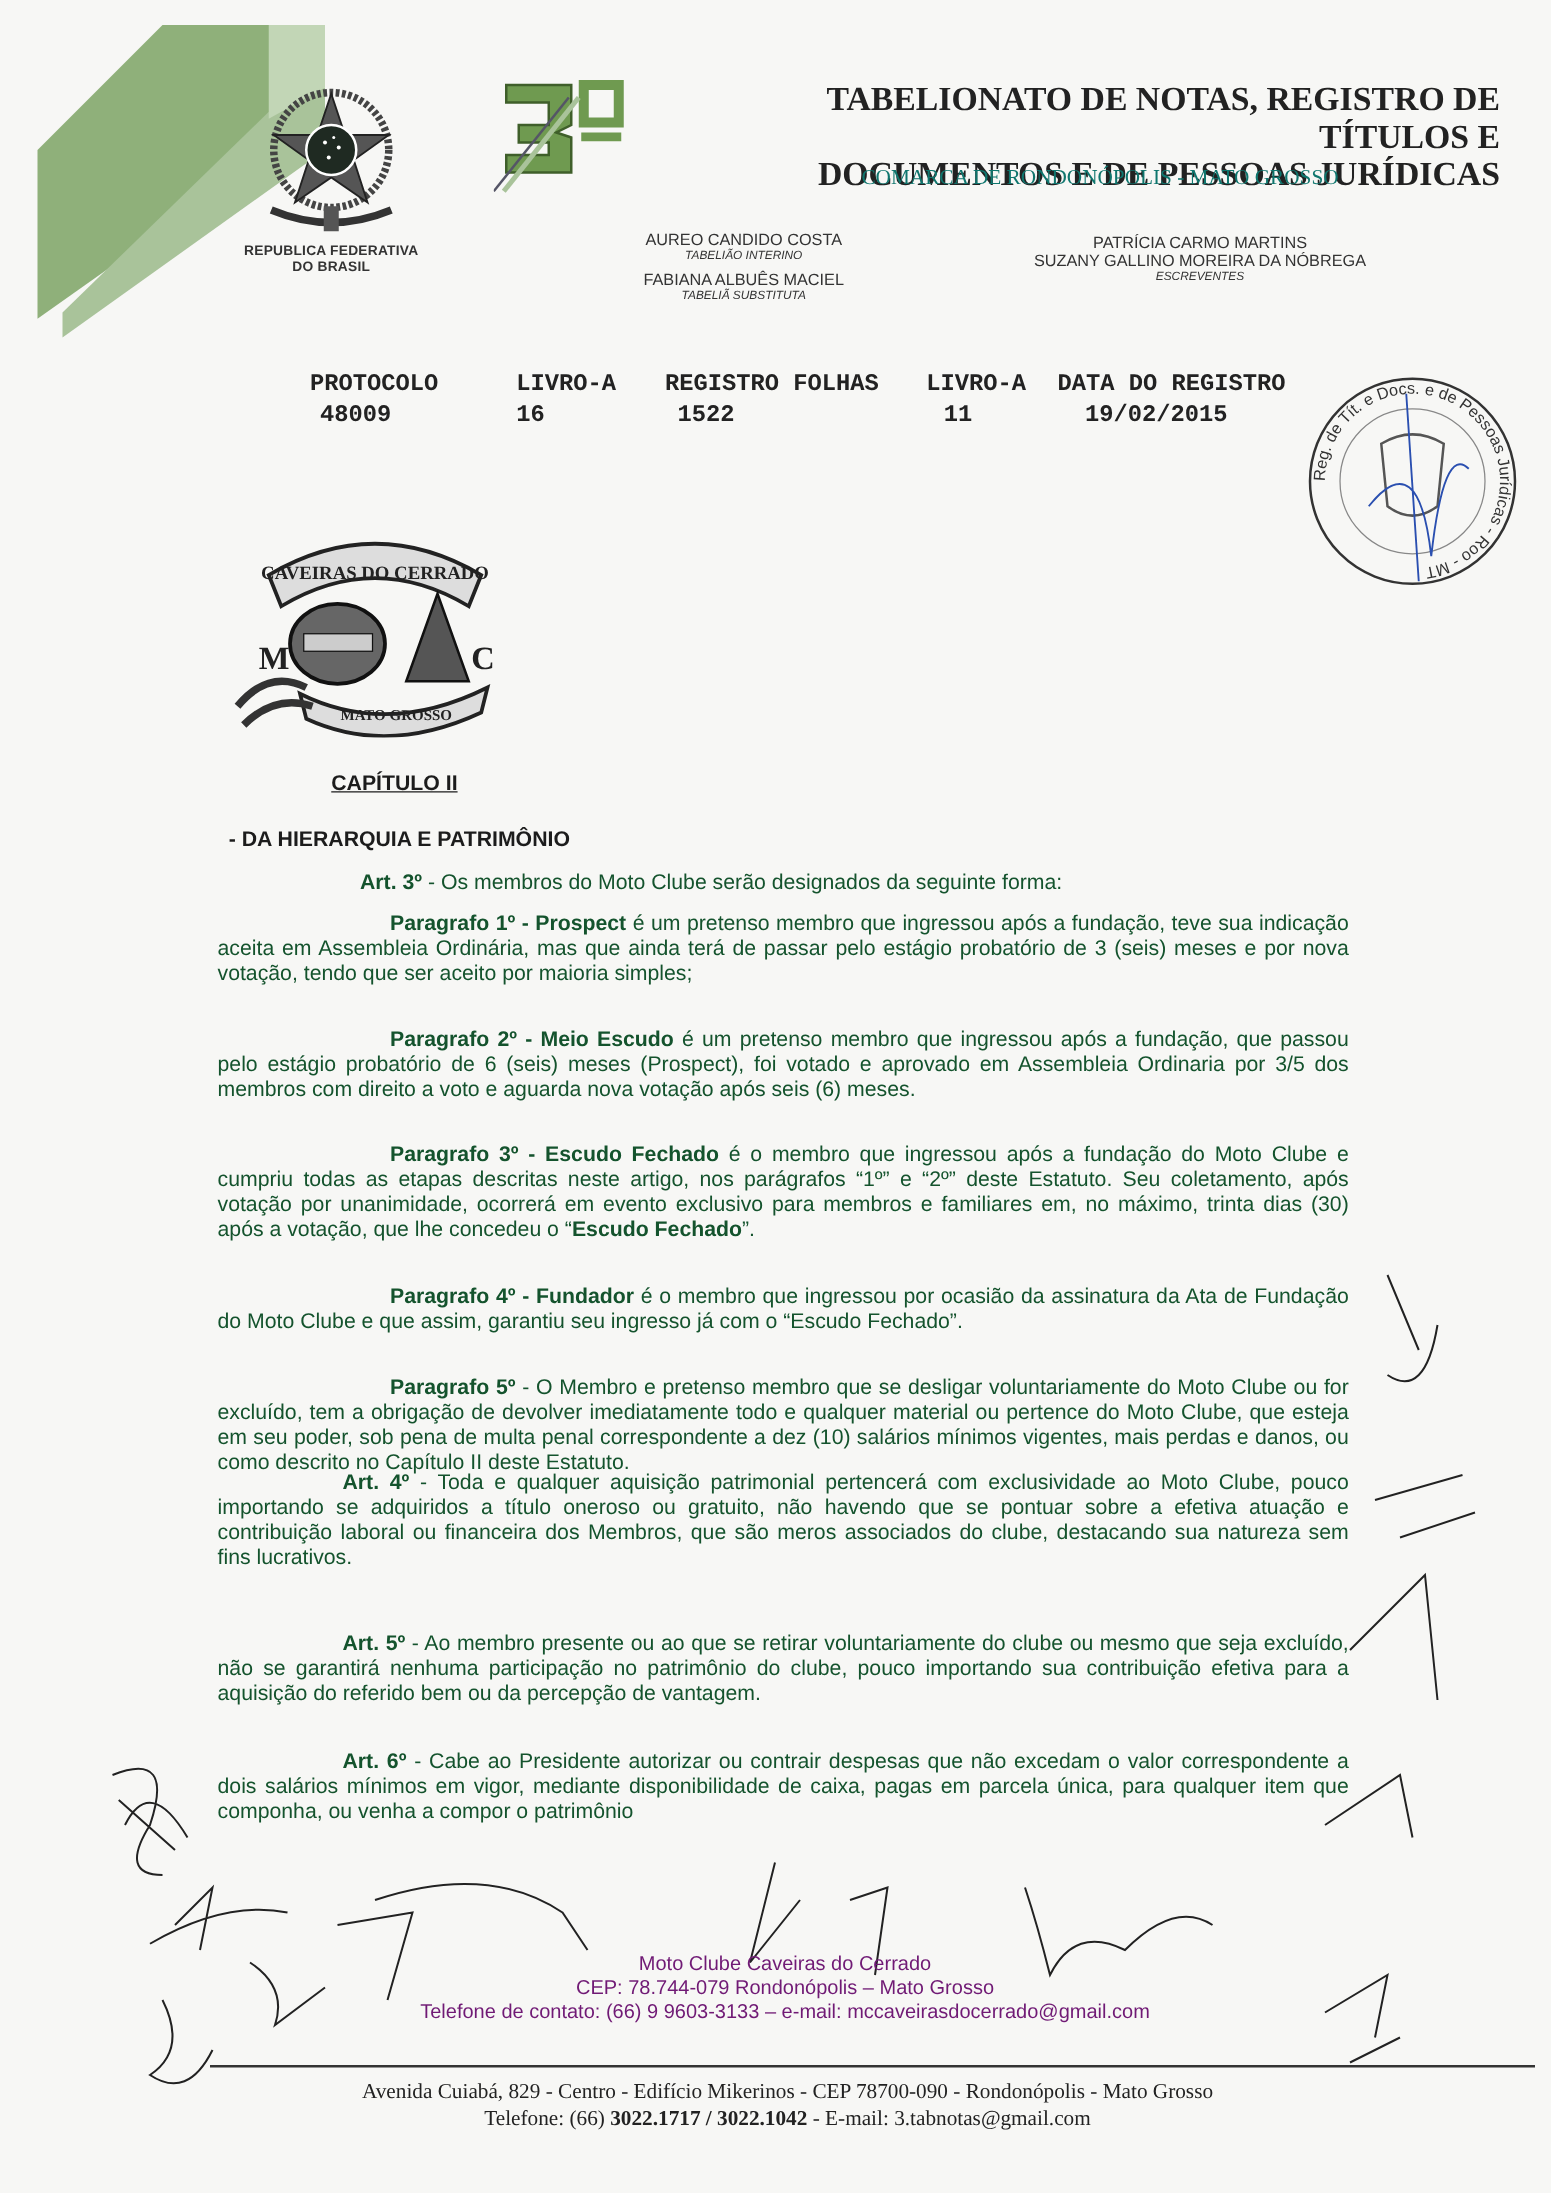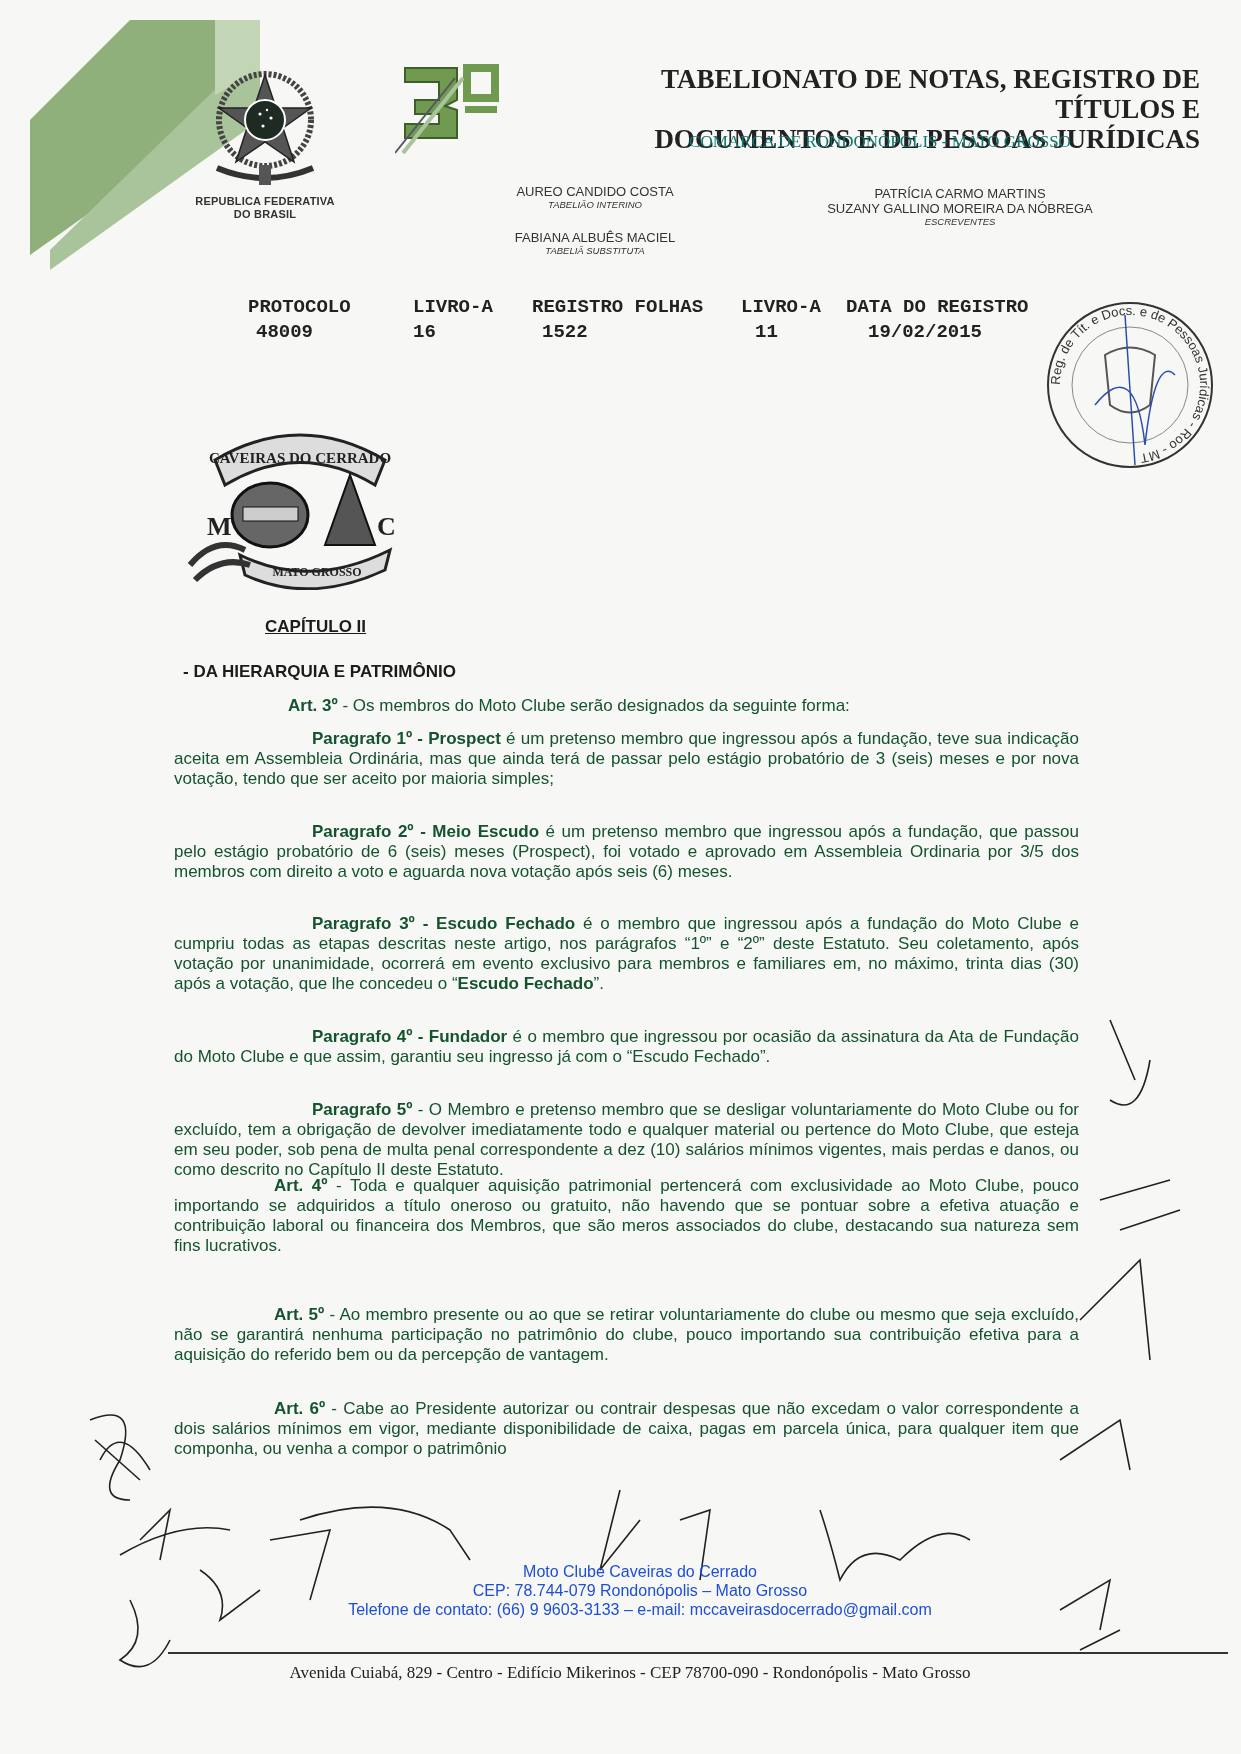--- a/index.html
+++ b/index.html
@@ -67,7 +67,7 @@
 <div class="abs staff" style="left:470px;top:184px;width:250px;">
   <div>AUREO CANDIDO COSTA</div>
   <div class="role">TABELIÃO INTERINO</div>
-  <div style="margin-top:20px">FABIANA ALBUÊS MACIEL</div>
+  <div style="margin-top:6px">FABIANA ALBUÊS MACIEL</div>
   <div class="role">TABELIÃ SUBSTITUTA</div>
 </div>
 <div class="abs staff" style="left:790px;top:186px;width:340px;">

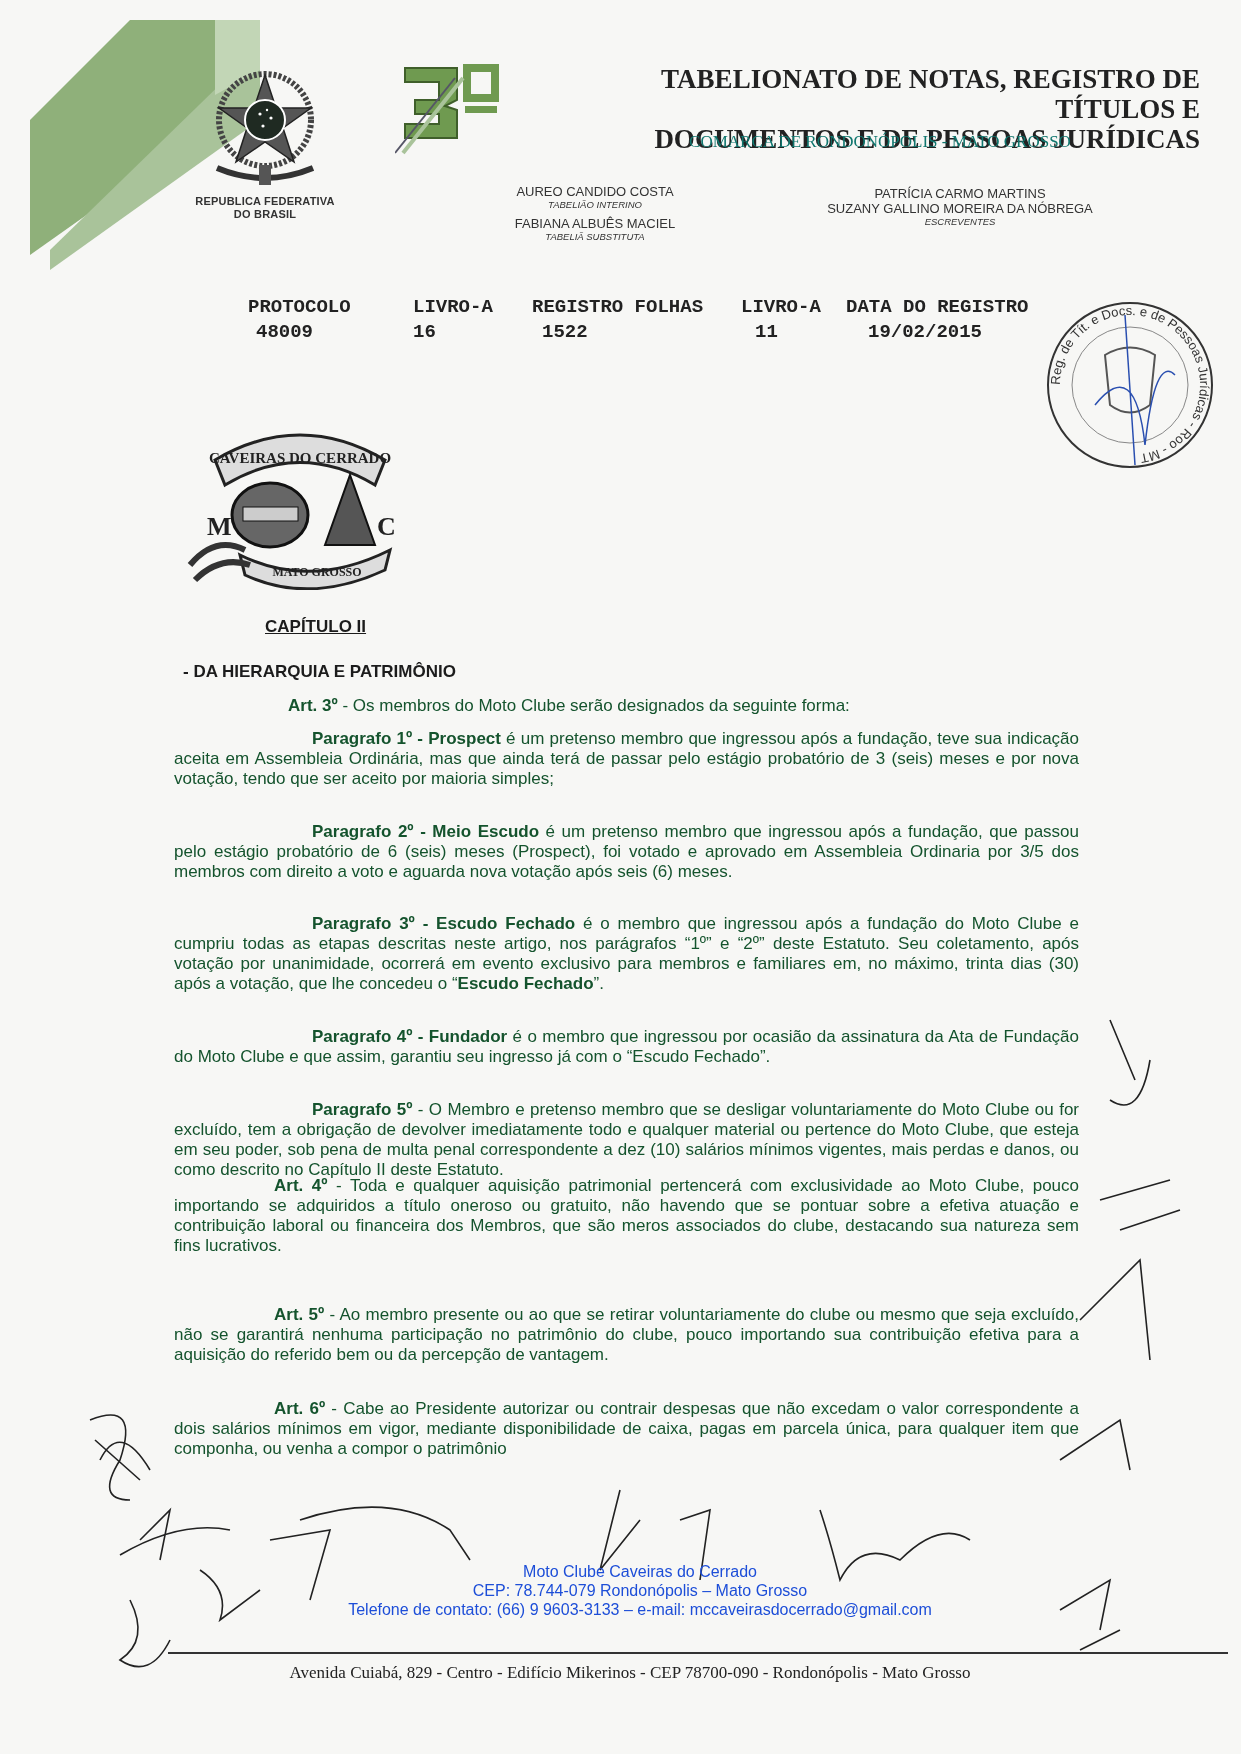--- a/index.html
+++ b/index.html
@@ -18,7 +18,7 @@
   .art-indent{text-indent:100px;}
   .chapter{left:265px;top:617px;font-weight:bold;font-size:17px;text-decoration:underline;}
   .section{left:183px;top:662px;font-weight:bold;font-size:17px;}
-  .club-footer{left:230px;top:1562px;width:820px;text-align:center;font-size:16px;line-height:19px;color:#1d4ed8;}
+  .club-footer{left:218px;top:1562px;width:820px;text-align:center;font-size:16px;line-height:19px;color:#701a75;}
   .hr{left:168px;top:1652px;width:1060px;height:2px;background:#333;}
   .office-footer{left:180px;top:1662px;width:900px;text-align:center;font-family:"Liberation Serif",serif;font-size:17px;line-height:22px;color:#222;}
   .sig{position:absolute;pointer-events:none;}

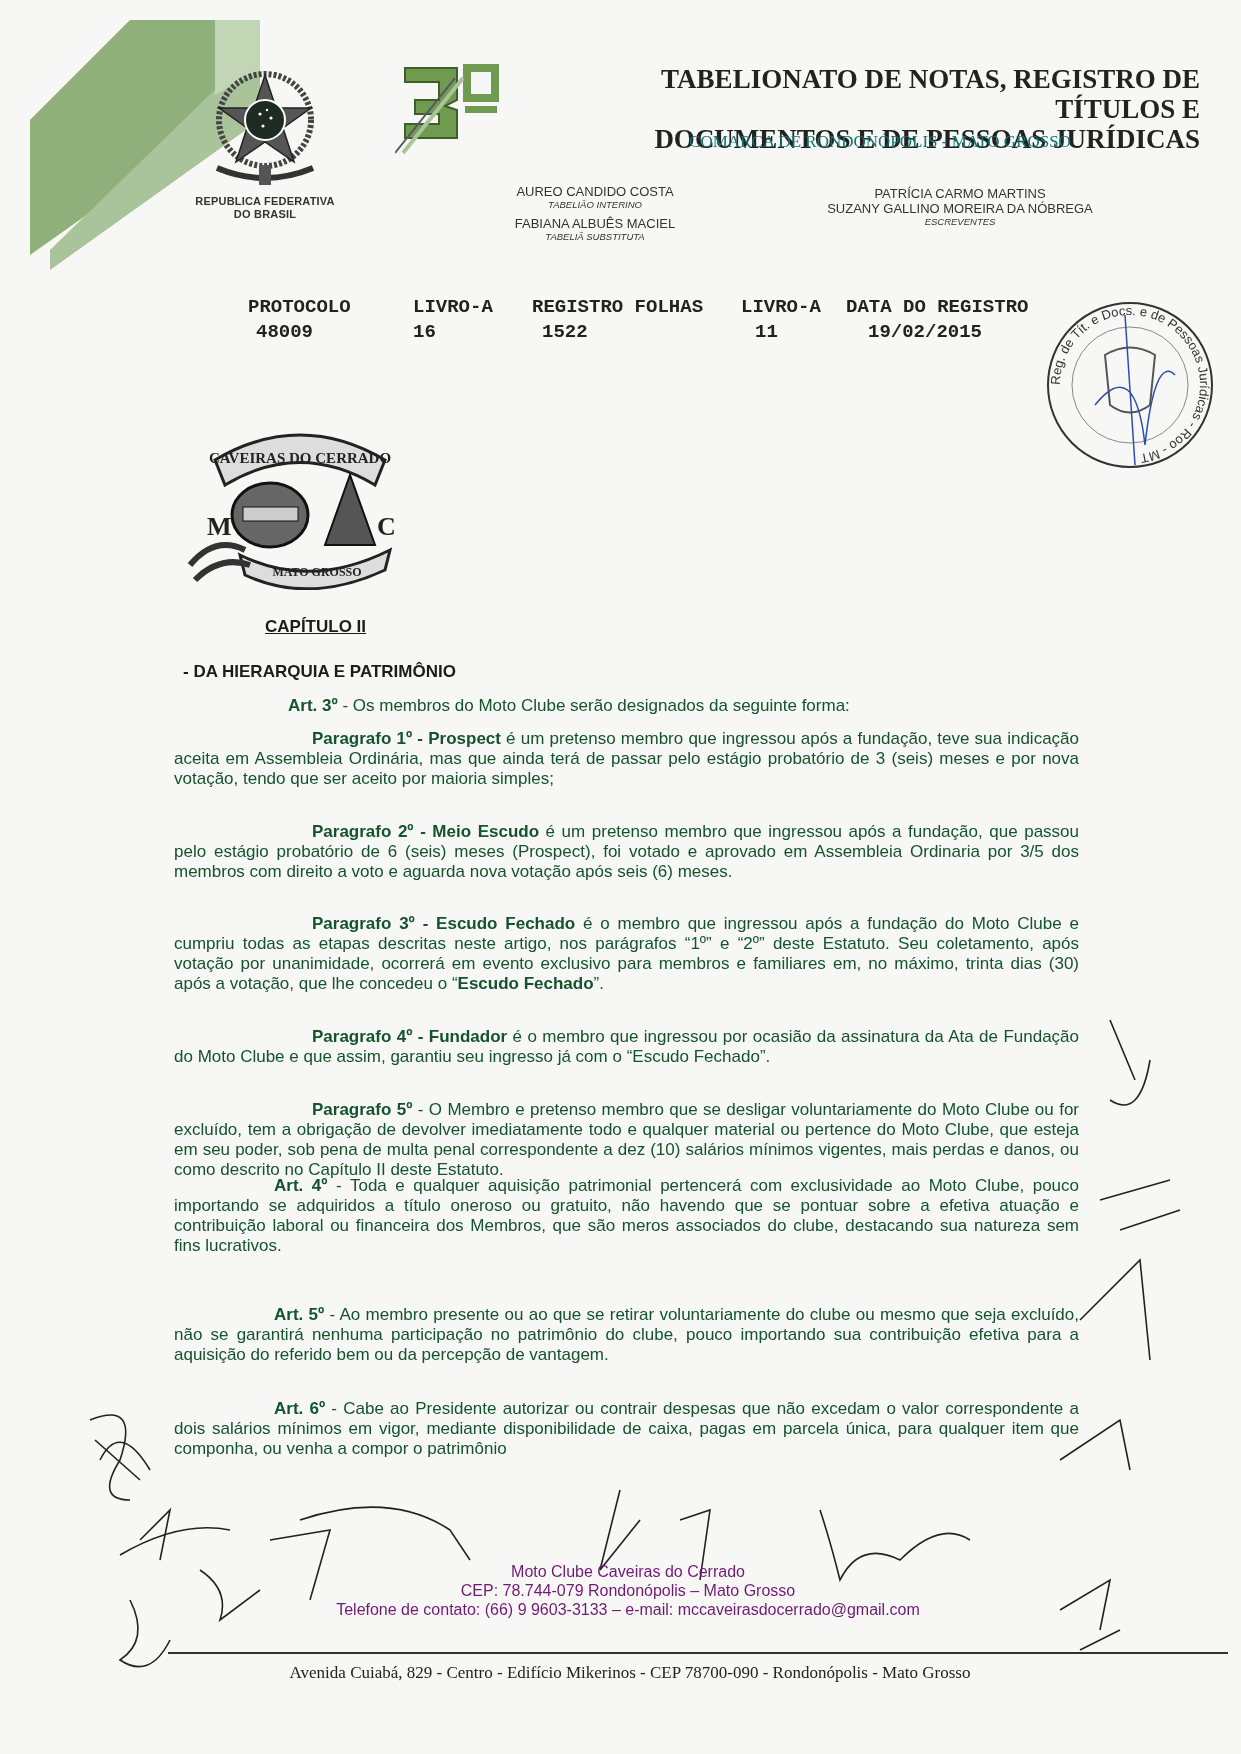--- a/index.html
+++ b/index.html
@@ -182,6 +182,7 @@
 
 <div class="abs office-footer">
   <div>Avenida Cuiabá, 829 - Centro - Edifício Mikerinos - CEP 78700-090 - Rondonópolis - Mato Grosso</div>
+  <div><span>Telefone: (66) </span><b>3022.1717 / 3022.1042</b><span> - E-mail: 3.tabnotas@gmail.com</span></div>
 </div>
 
 </body></html>

